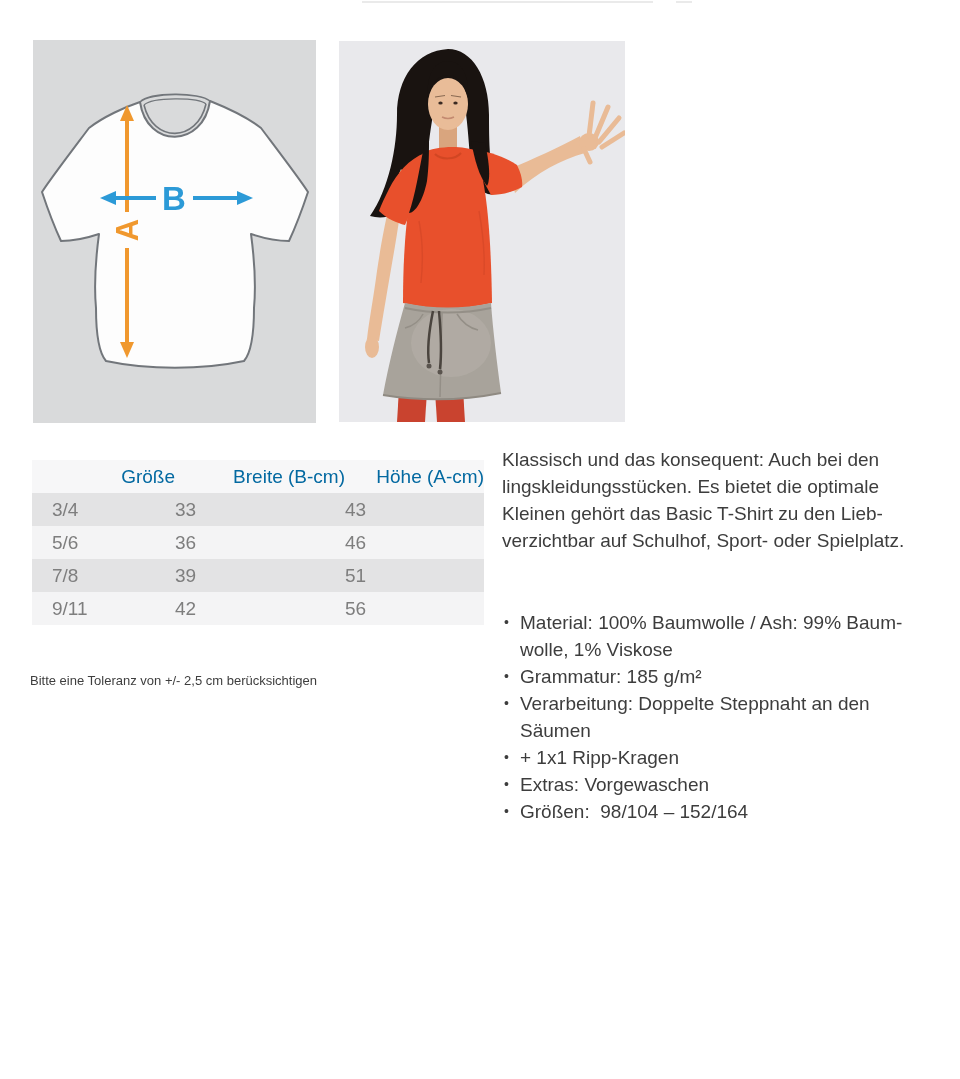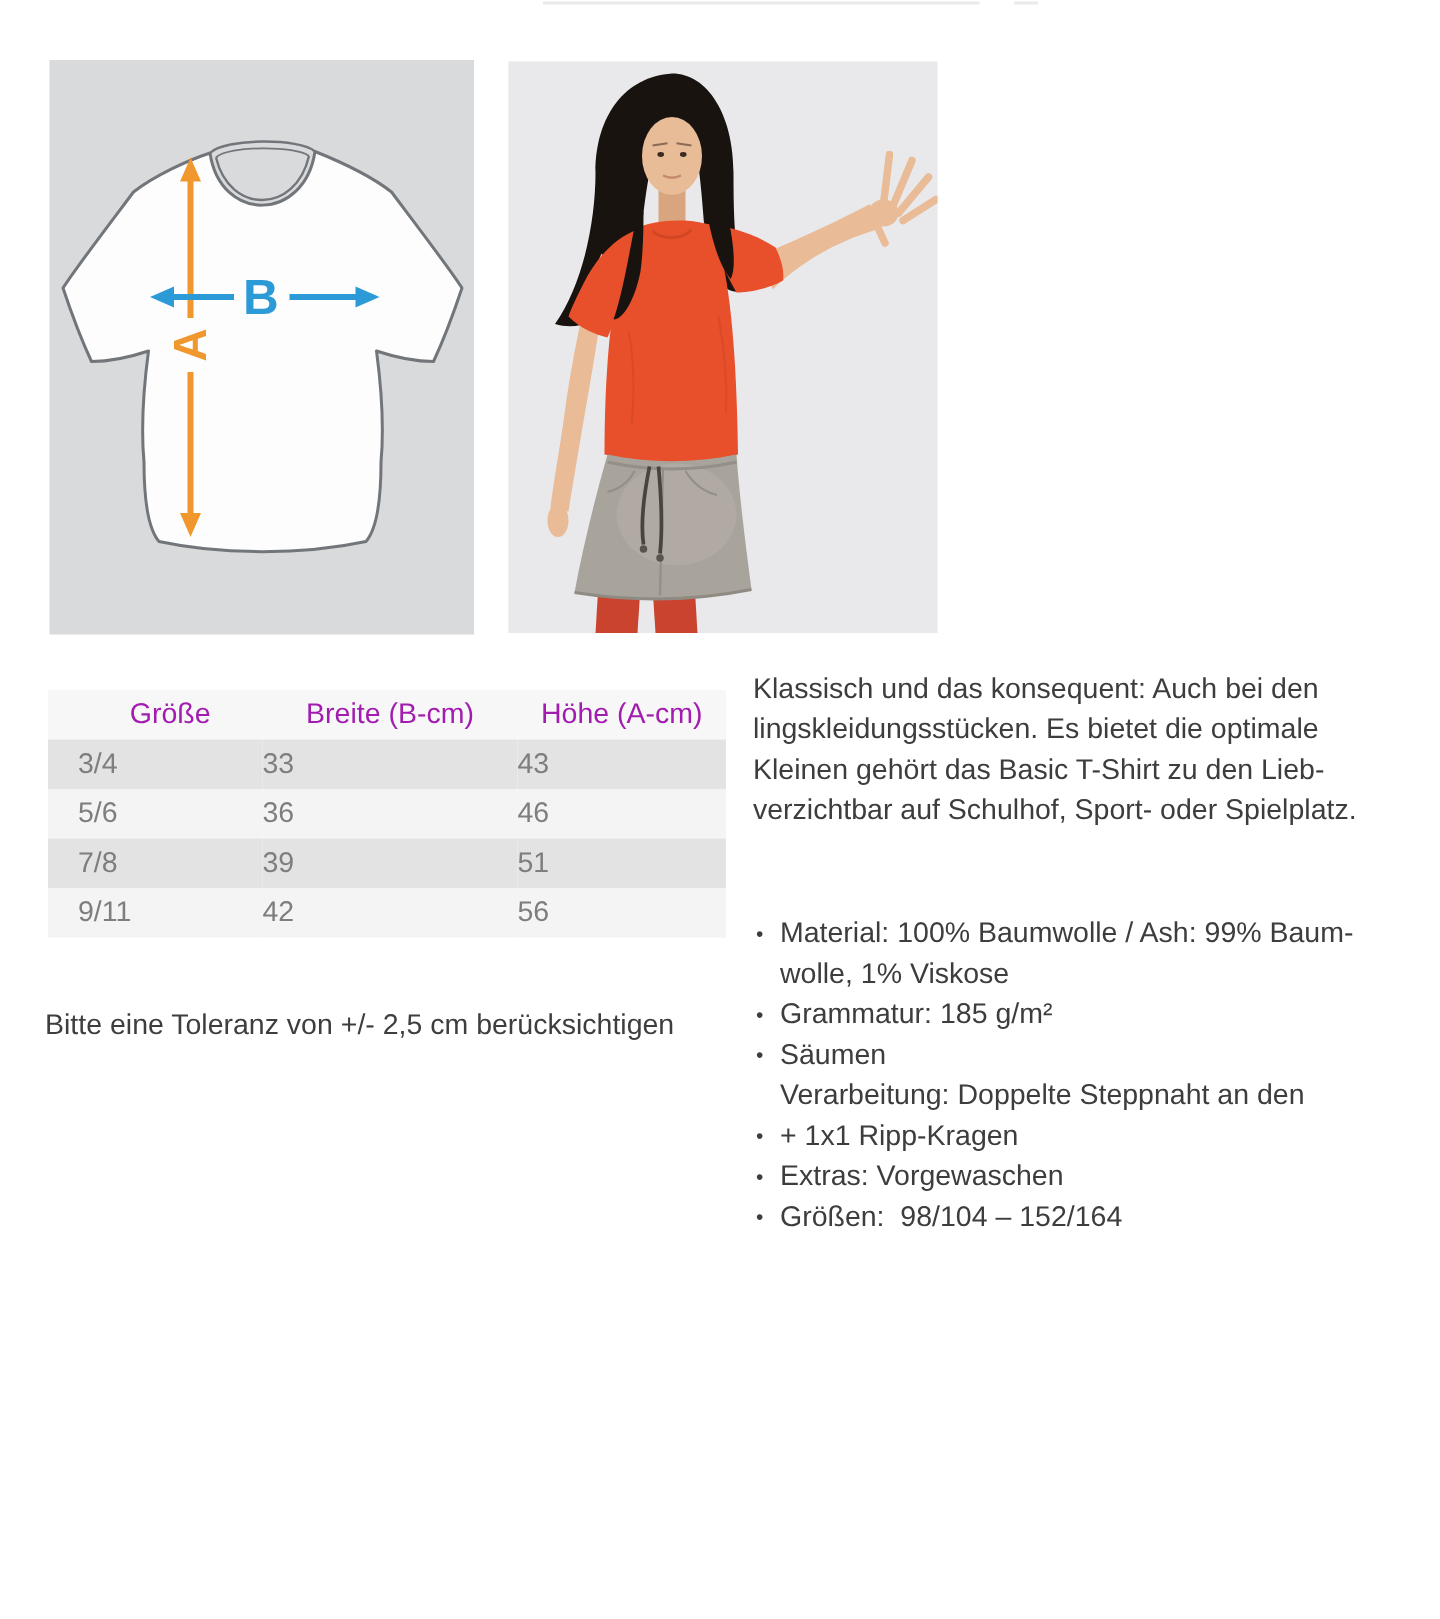--- a/index.html
+++ b/index.html
@@ -32,7 +32,7 @@
   .size-table col.c2{width:170px;}
   .size-table col.c3{width:139px;}
   .size-table th{
-    font-weight:normal;color:#a21caf;text-align:center;
+    font-weight:normal;color:#0369a1;text-align:right;
     height:33px;background:#f7f7f8;padding:0;
   }
   .size-table td{height:33px;padding:0;}

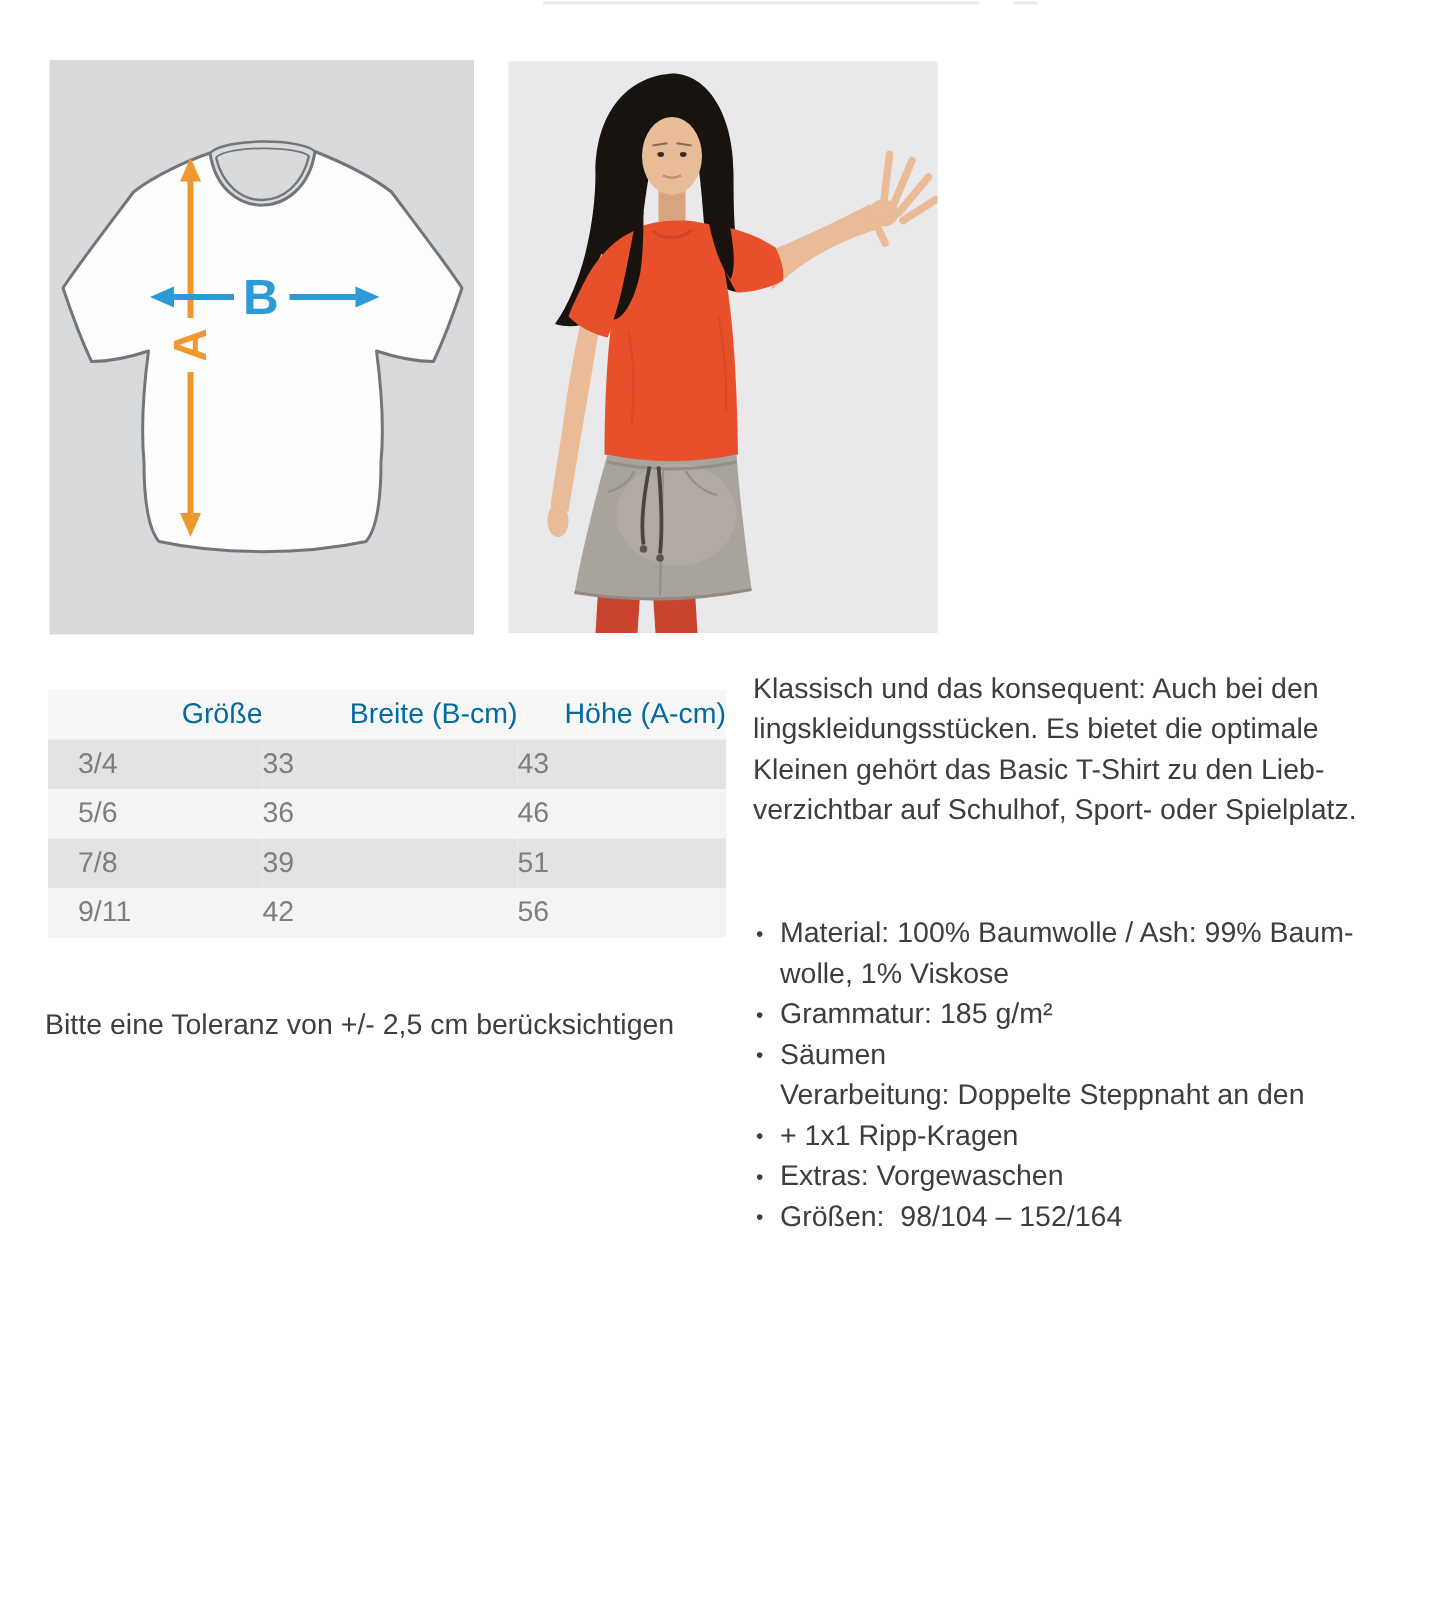--- a/index.html
+++ b/index.html
@@ -42,7 +42,7 @@
 
   .tolerance-note{
     position:absolute;left:30px;top:673px;
-    font-size:19px;color:#3e3e3e;
+    font-size:13px;color:#3e3e3e;
   }
 
   .description-col{

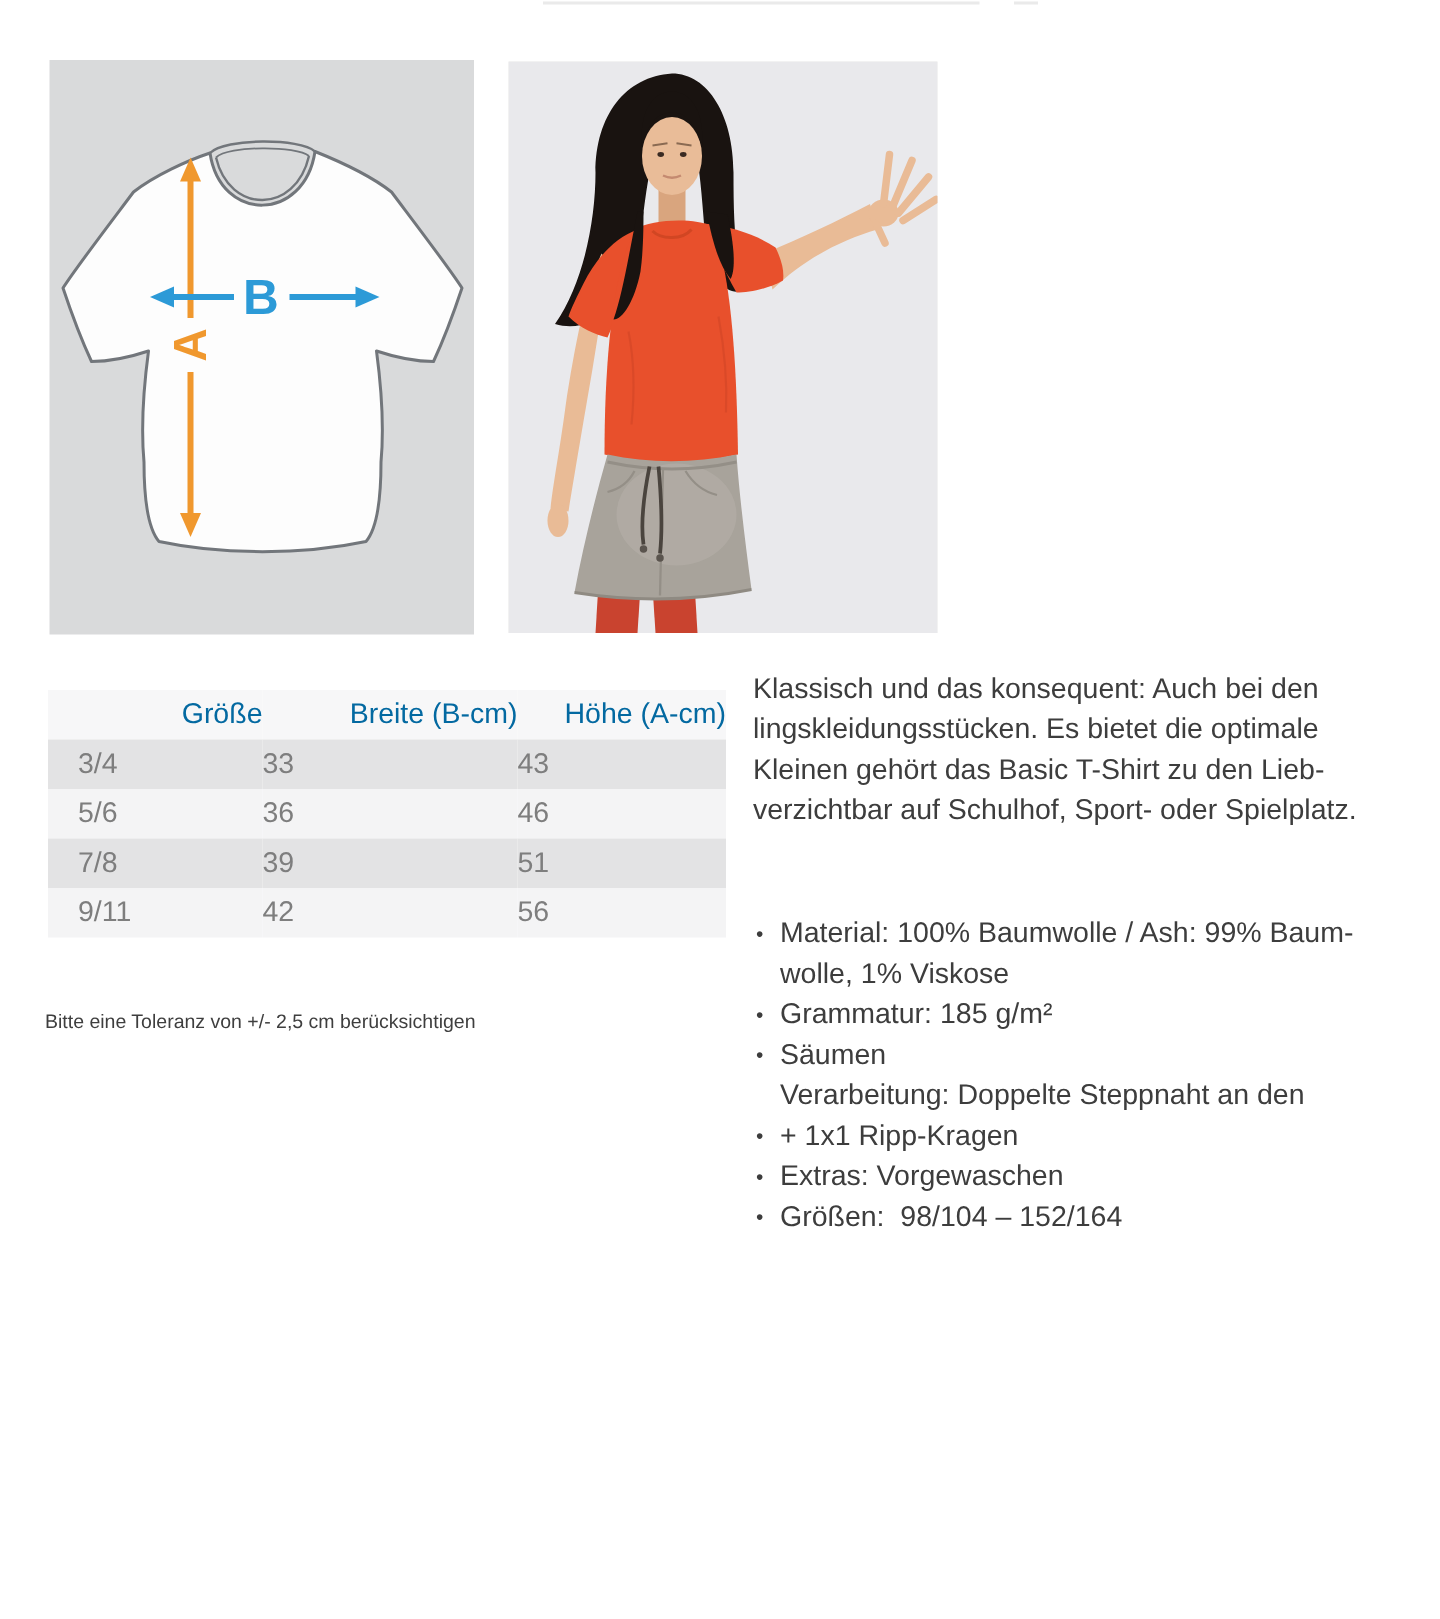--- a/index.html
+++ b/index.html
@@ -222,8 +222,8 @@
       </div>
       <div class="feature-item">
         <span class="dot">•</span>
+        <div class="fline">Verarbeitung: Doppelte Steppnaht an den</div>
         <div class="fline">Säumen</div>
-        <div class="fline">Verarbeitung: Doppelte Steppnaht an den</div>
       </div>
       <div class="feature-item">
         <span class="dot">•</span>

